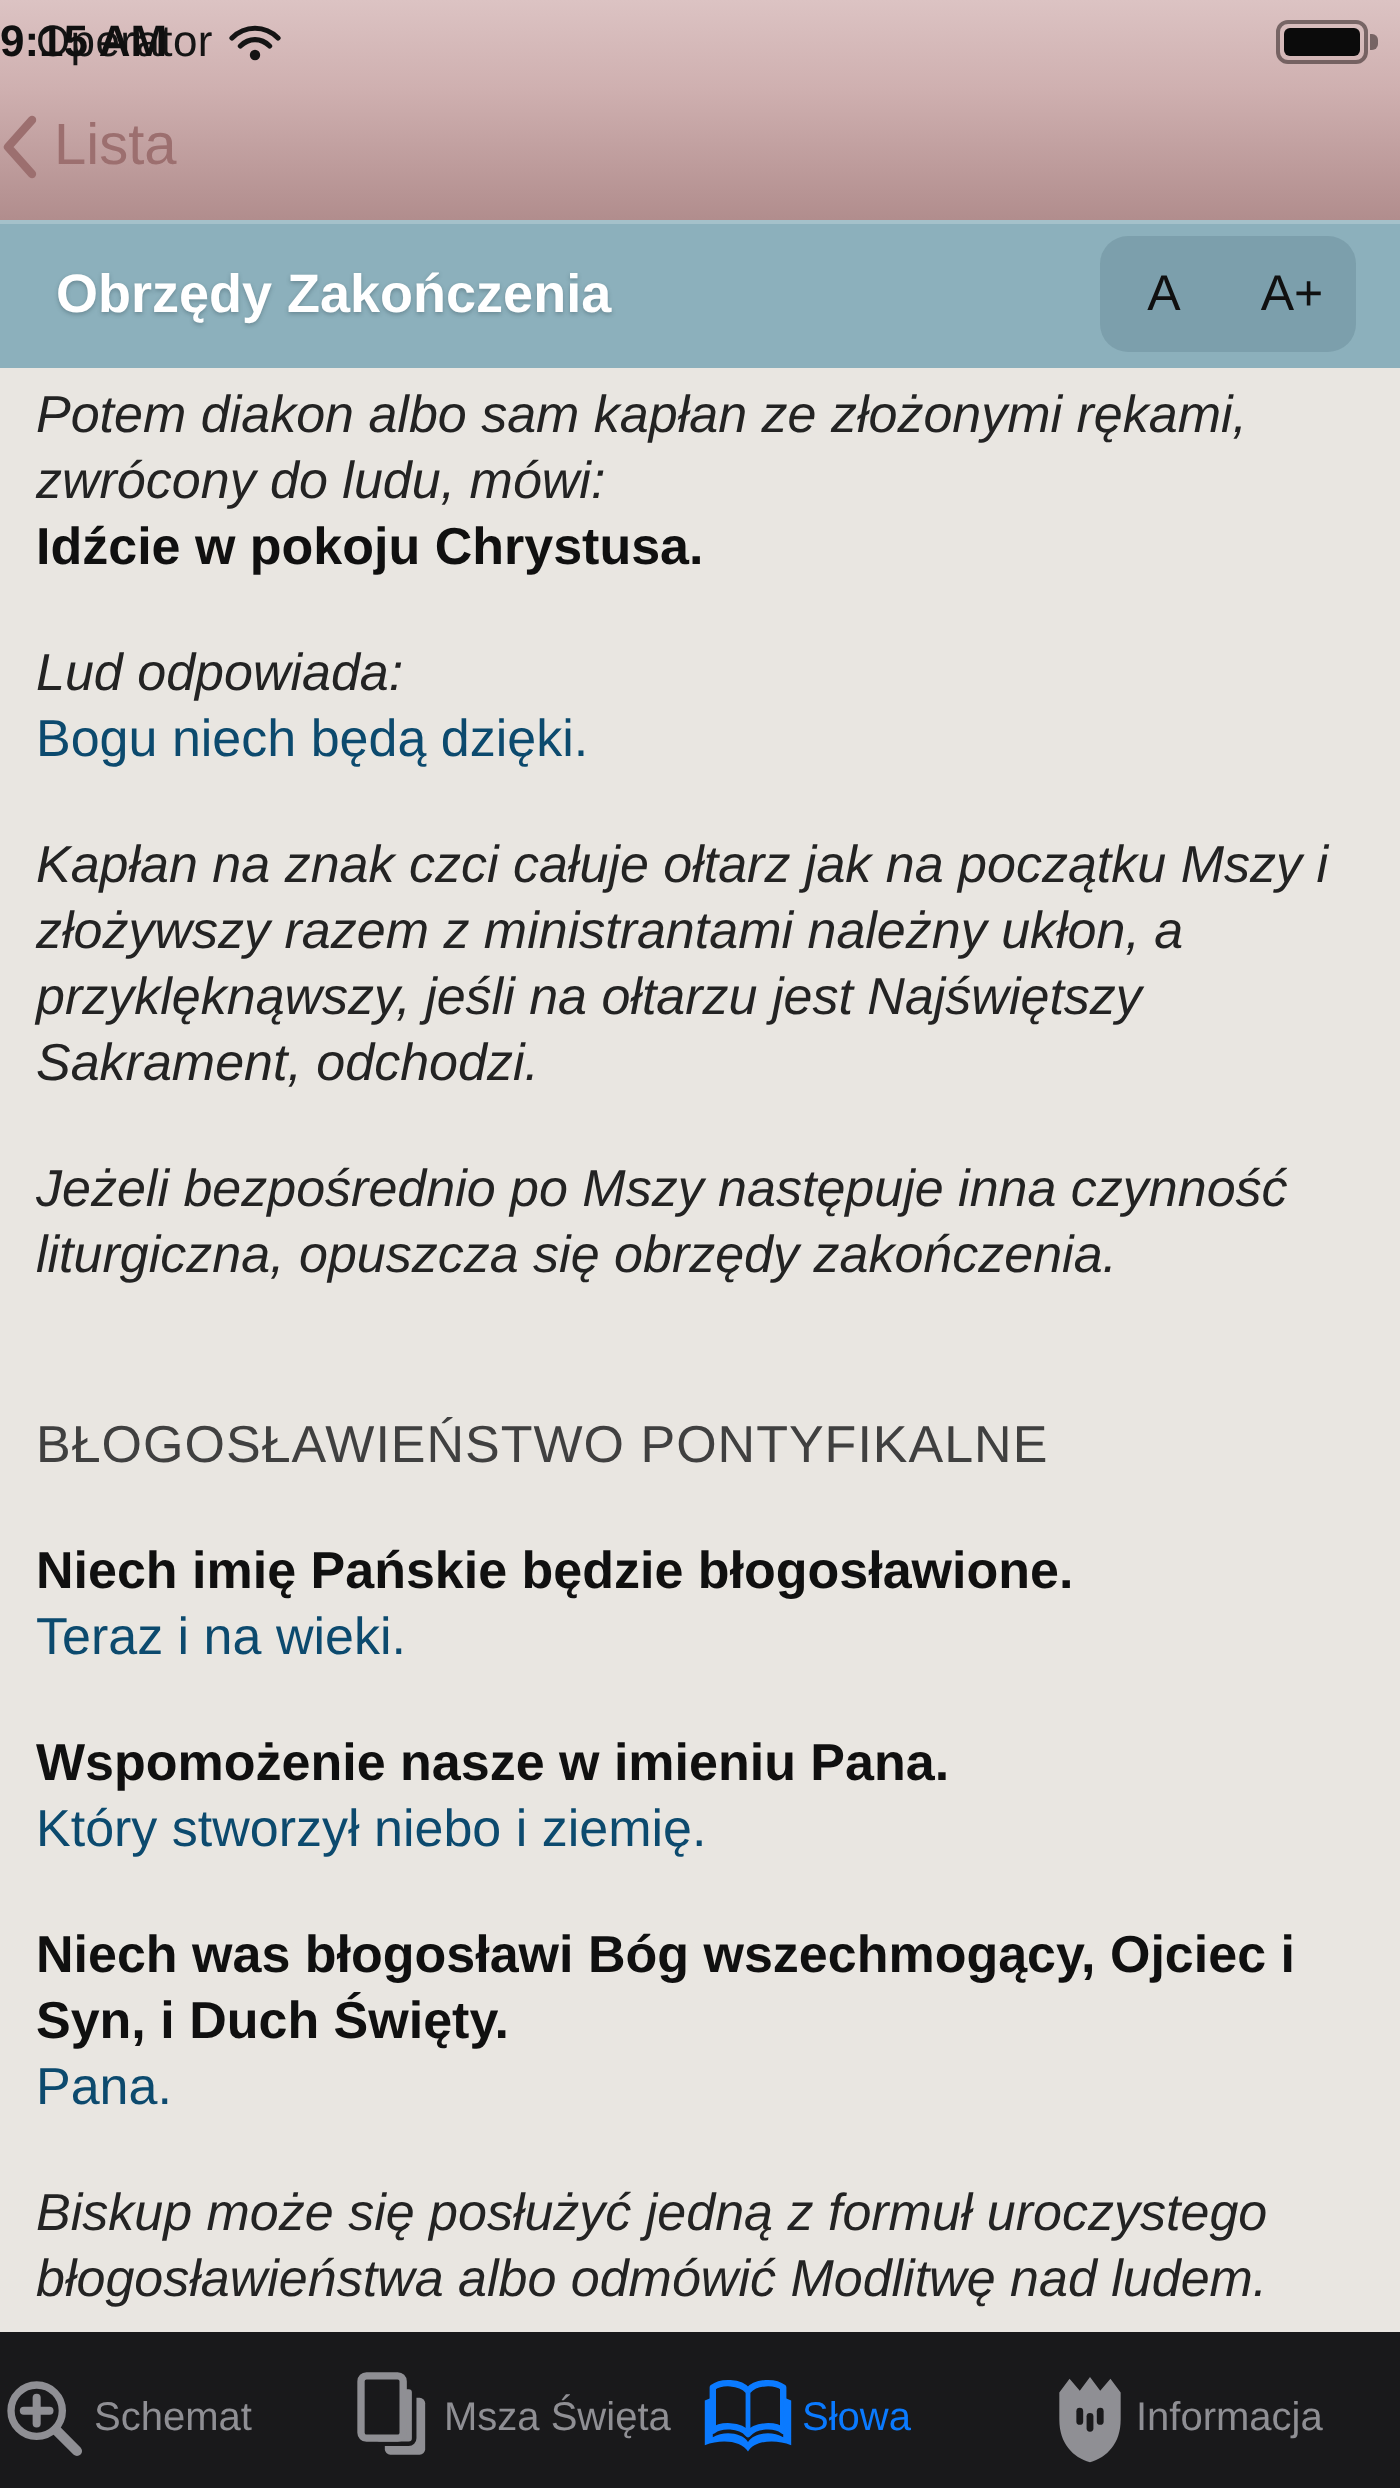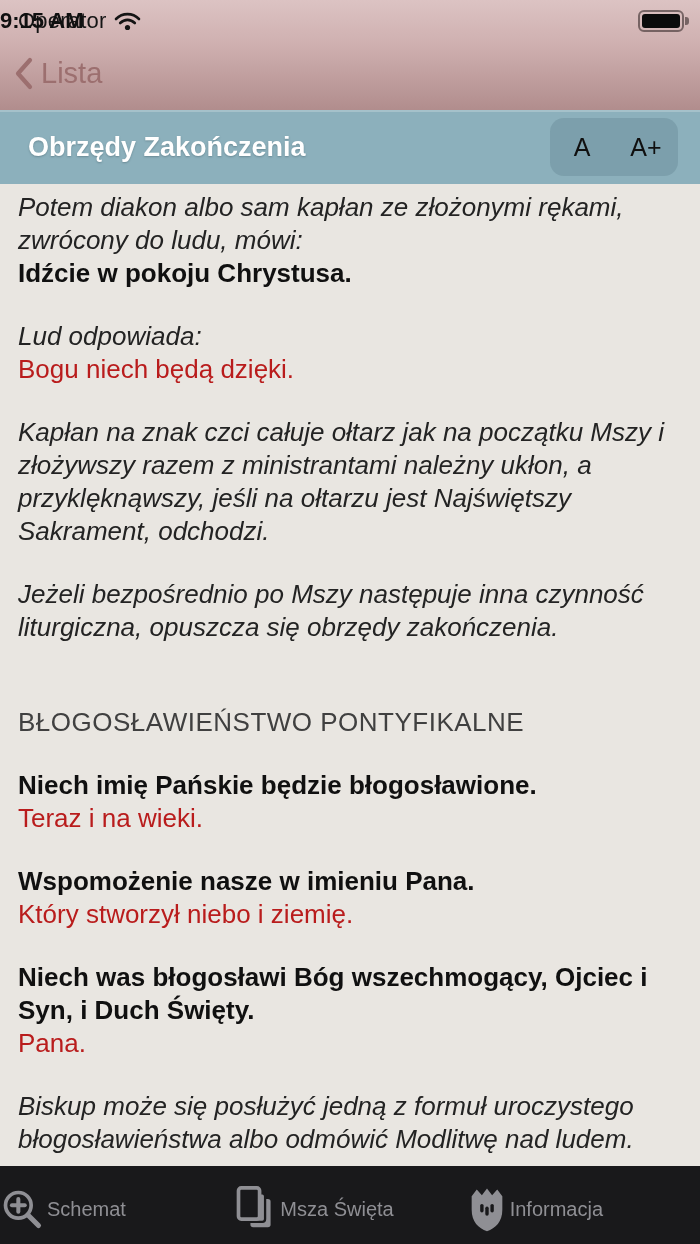--- a/index.html
+++ b/index.html
@@ -45,7 +45,7 @@
   }
   .back-button {
     display: flex; align-items: center; gap: 8px;
-    padding-left: 14px; z-index: 2;
+    z-index: 2;
     color: #9c6f6f; font-size: 29px; cursor: pointer;
     background: none; border: none; font-family: inherit;
   }

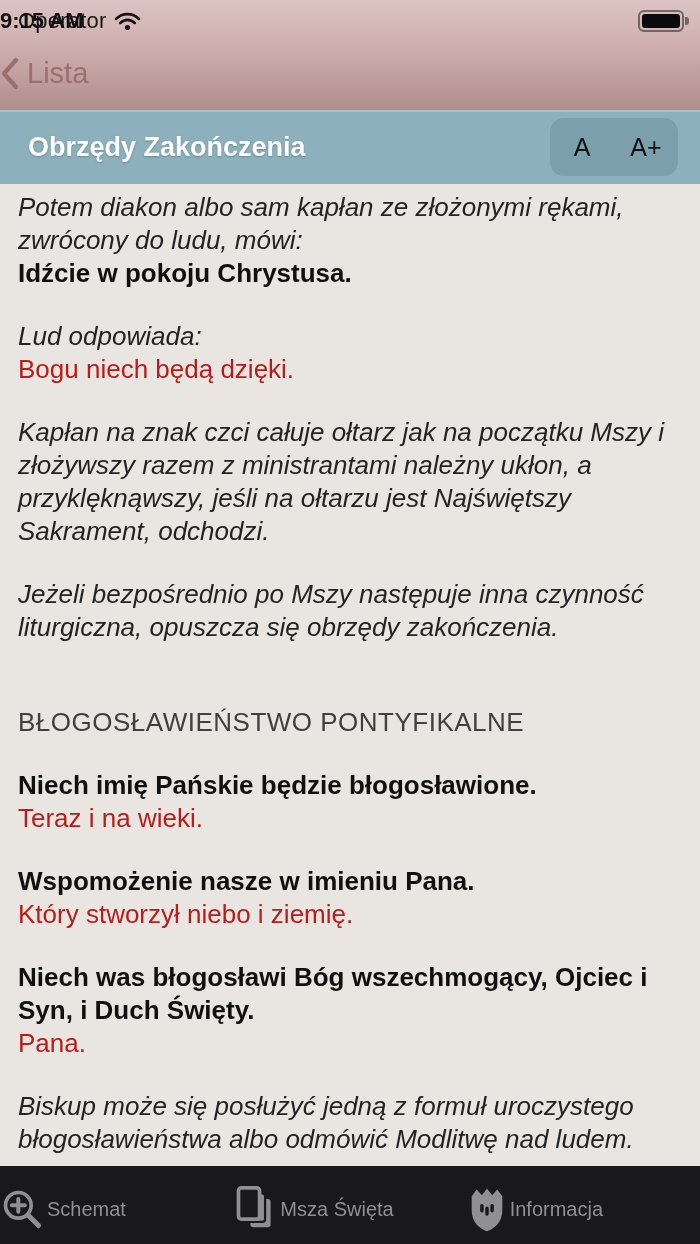--- a/index.html
+++ b/index.html
@@ -88,7 +88,7 @@
   .block { margin-bottom: 30px; }
   .rubric { font-style: italic; color: #232323; }
   .celebrant { font-weight: 700; color: #101010; }
-  .response { color: #b91c1c; }
+  .response { color: #0c4a6e; }
   .section-heading {
     margin-top: 62px; margin-bottom: 30px;
     font-size: 26px; font-weight: 400; color: #404040;

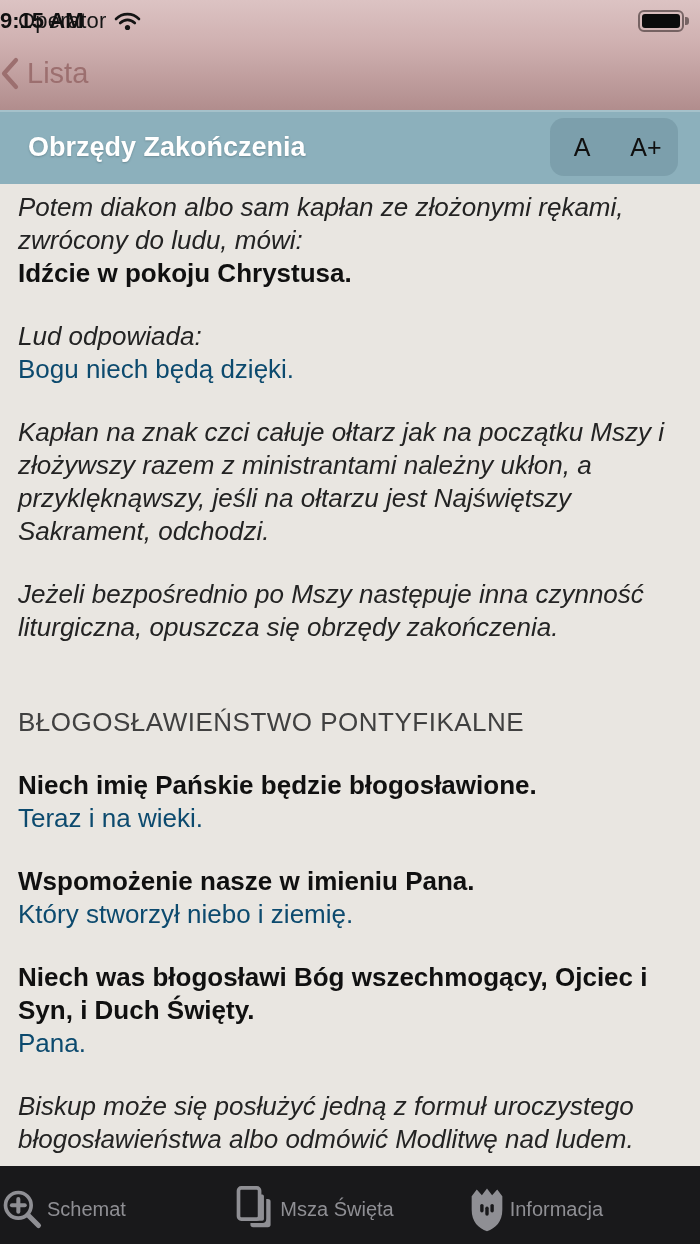--- a/index.html
+++ b/index.html
@@ -209,6 +209,16 @@
     <span class="tab-label">Msza Święta</span>
   </button>
 
+  <button class="tab active">
+    <span class="tab-icon">
+      <svg width="48" height="44" viewBox="0 0 60 52">
+        <path d="M30 9 C25 3, 13 3, 8 7 L8 34 C13 30, 25 30, 30 36 C35 30, 47 30, 52 34 L52 7 C47 3, 35 3, 30 9 Z" fill="none" stroke="#0a7aff" stroke-width="4" stroke-linejoin="round"></path>
+        <line x1="30" y1="10" x2="30" y2="35" stroke="#0a7aff" stroke-width="3"></line>
+        <path d="M3 15 L3 43 C13 39, 26 40, 30 47 C34 40, 47 39, 57 43 L57 15 L52 13 L52 38 C45 34, 34 35, 30 41 C26 35, 15 34, 8 38 L8 13 Z" fill="#0a7aff"></path>
+      </svg>
+    </span>
+    <span class="tab-label">Słowa</span>
+  </button>
 
   <button class="tab">
     <span class="tab-icon">

